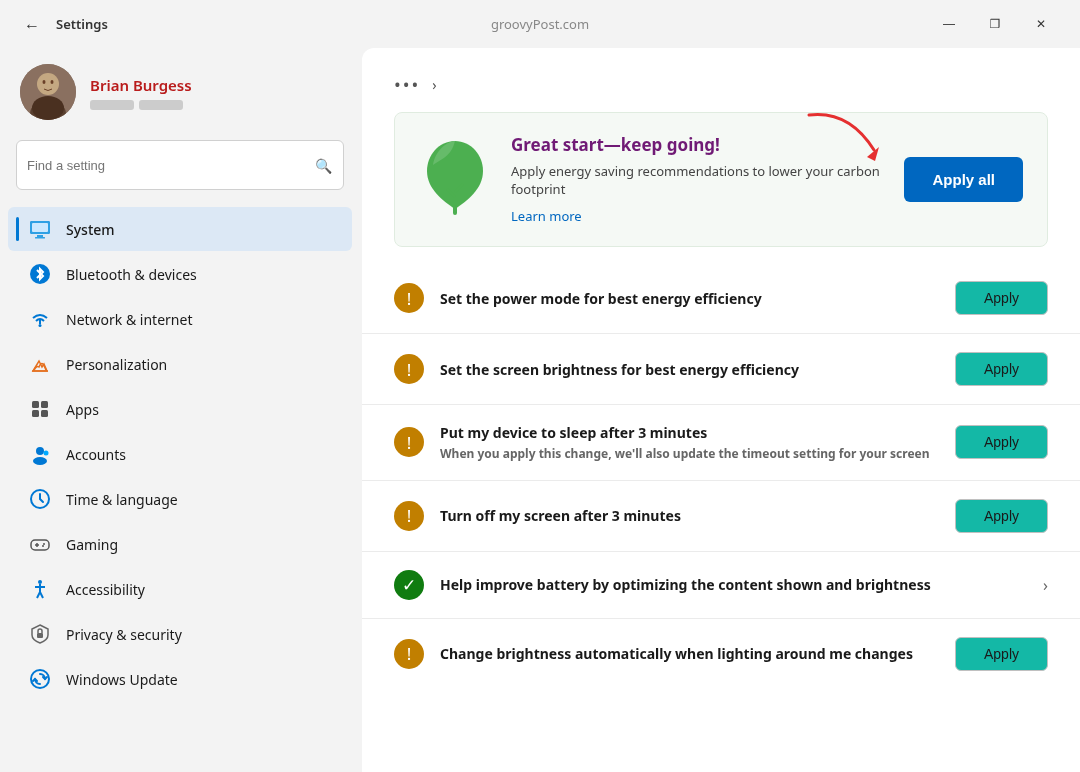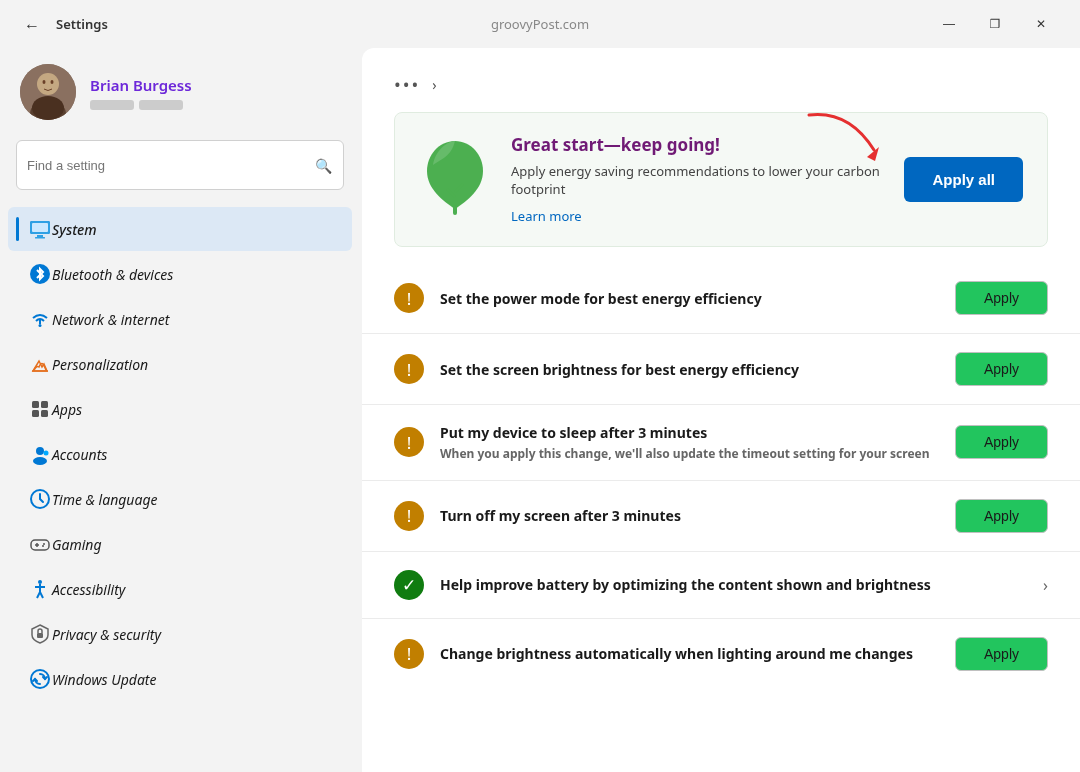--- a/index.html
+++ b/index.html
@@ -92,7 +92,7 @@
     .user-name {
       font-size: 15px;
       font-weight: 600;
-      color: #6d28d9;
+      color: #b91c1c;
     }
     .user-account-bars {
       display: flex;

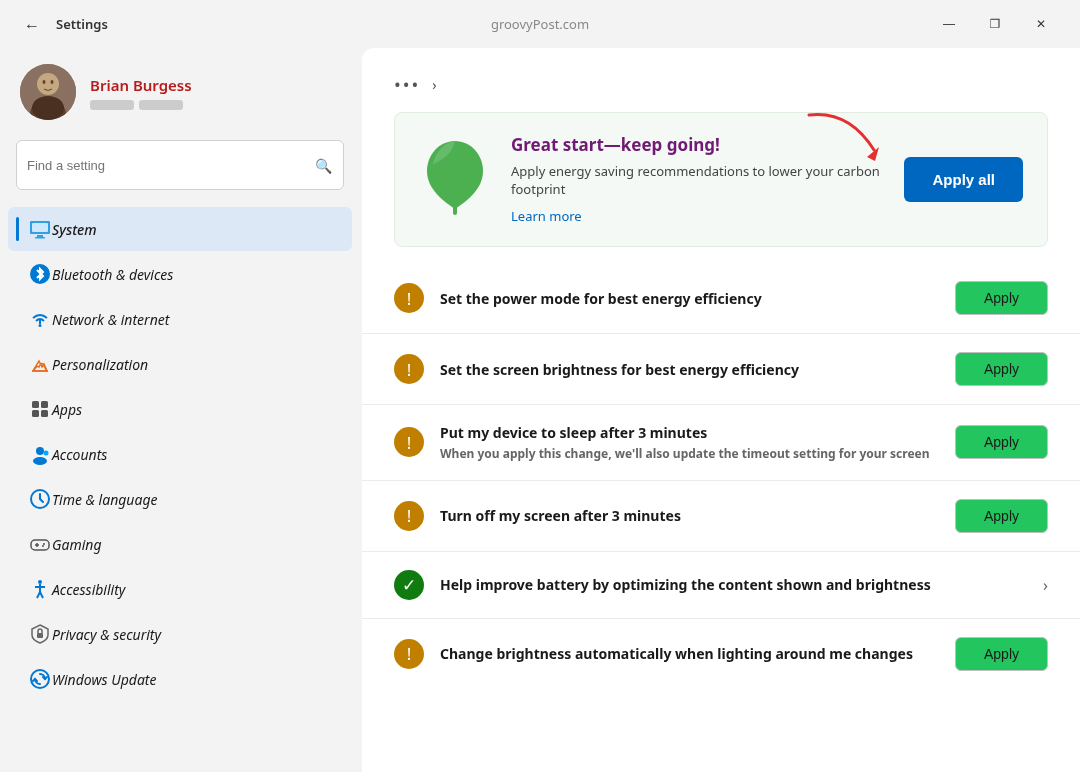--- a/index.html
+++ b/index.html
@@ -127,13 +127,12 @@
       display: flex;
       align-items: center;
       padding: 10px 16px 10px 20px;
-      gap: 0;
+      gap: 14px;
       cursor: pointer;
       border-radius: 6px;
       margin: 1px 8px;
       font-size: 14px;
       color: #1a1a1a;
-      font-style: italic;
     }
     .nav-item.active {
       background: #dce8f5;

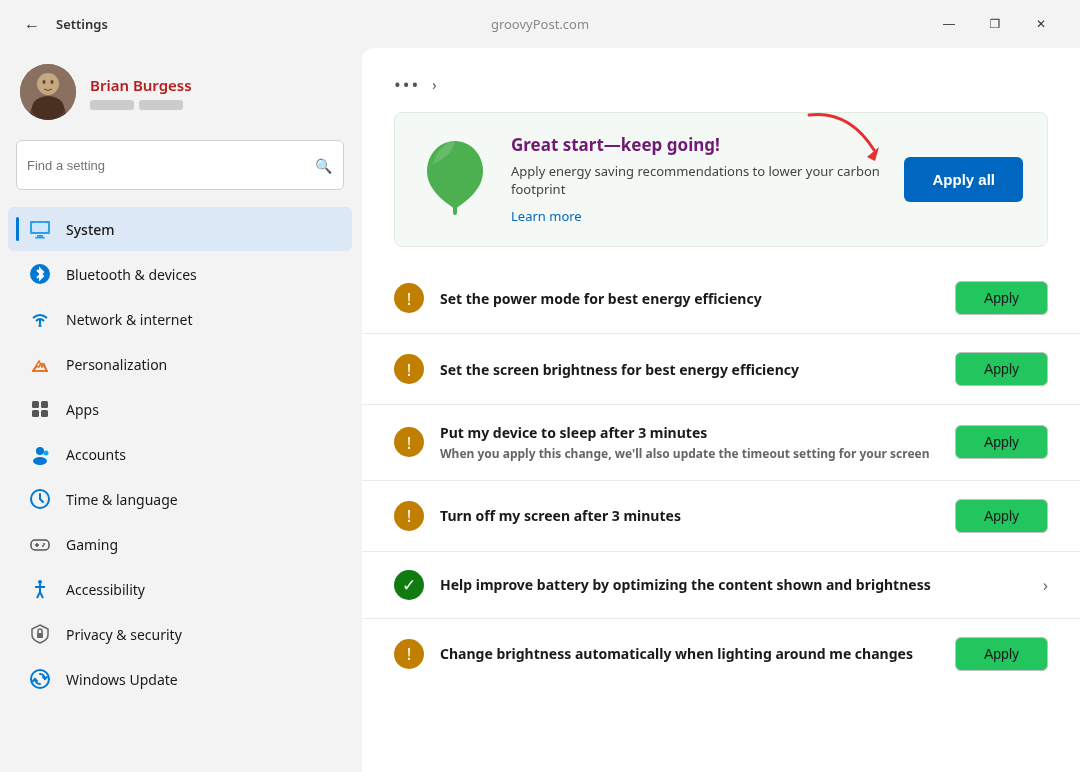--- a/index.html
+++ b/index.html
@@ -261,7 +261,7 @@
     }
     .apply-btn {
       border: 1px solid #c0c0c0;
-      background: #22c55e;
+      background: #14b8a6;
       border-radius: 6px;
       padding: 8px 28px;
       font-size: 14px;

